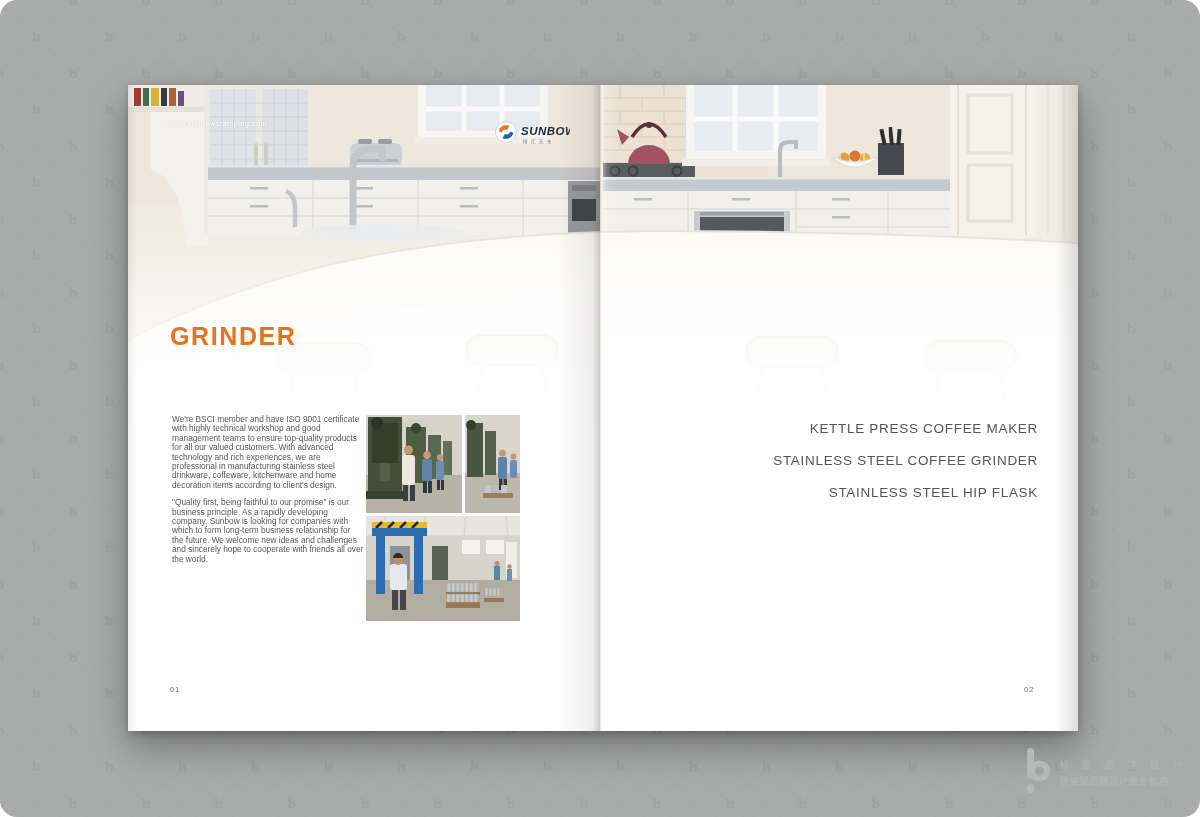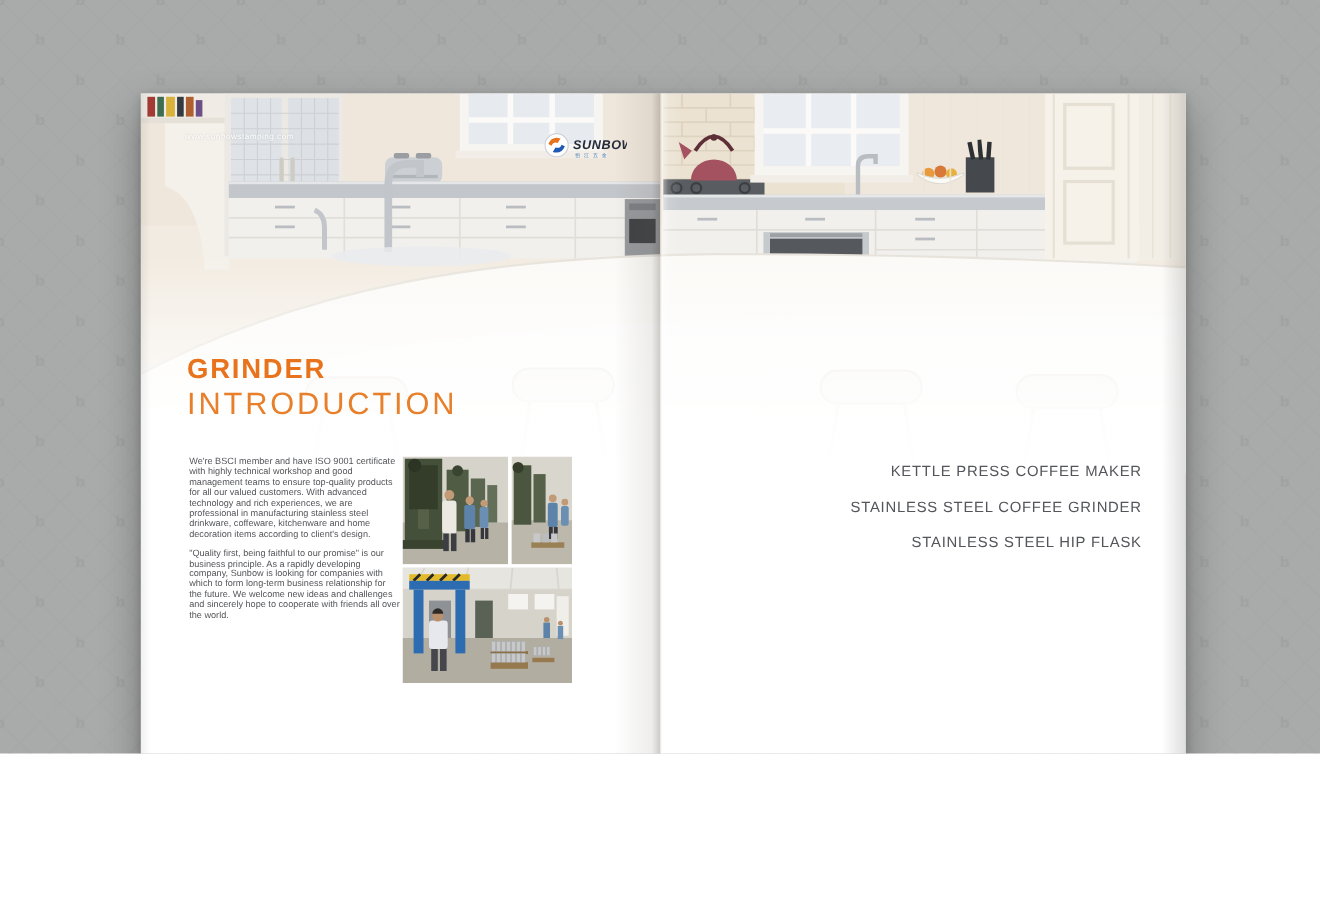--- a/index.html
+++ b/index.html
@@ -3,8 +3,8 @@
 <meta charset="utf-8">
 <style>
   html,body{margin:0;padding:0;}
-  .canvas{position:relative;width:1200px;height:685px;background:#a9abaa;overflow:hidden;
-          font-family:"Liberation Sans",sans-serif;}
+  .canvas{position:relative;width:1200px;height:817px;background:#a9abaa;overflow:hidden;
+          font-family:"Liberation Sans",sans-serif;border-radius:17px;}
   .bg-pattern{position:absolute;inset:0;}
 
   

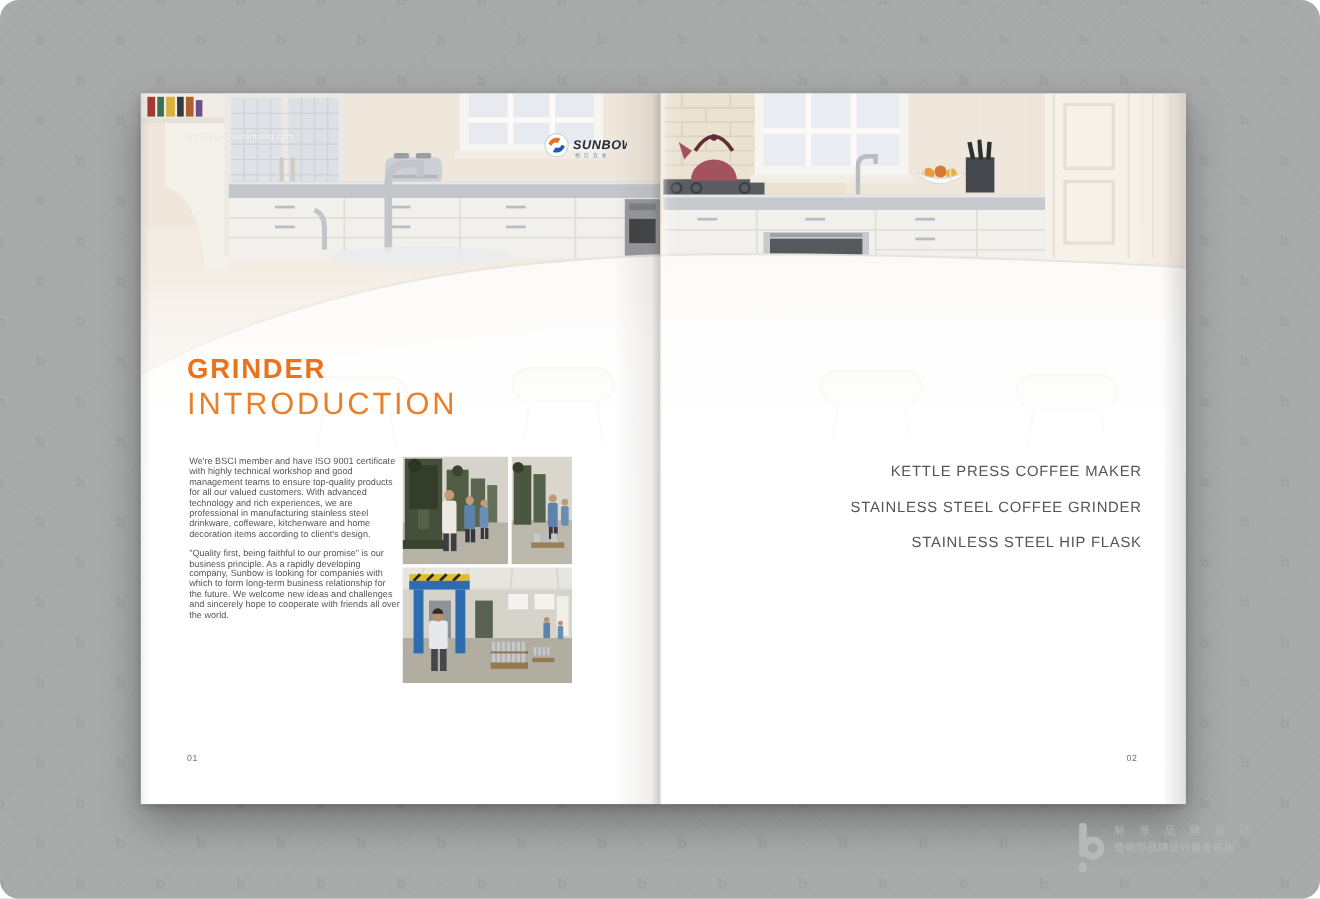--- a/index.html
+++ b/index.html
@@ -262,7 +262,6 @@
 
     <div class="heading">
       <div class="heading-l1">GRINDER</div>
-      <div class="heading-l2">INTRODUCTION</div>
     </div>
 
     <div class="bodycol">

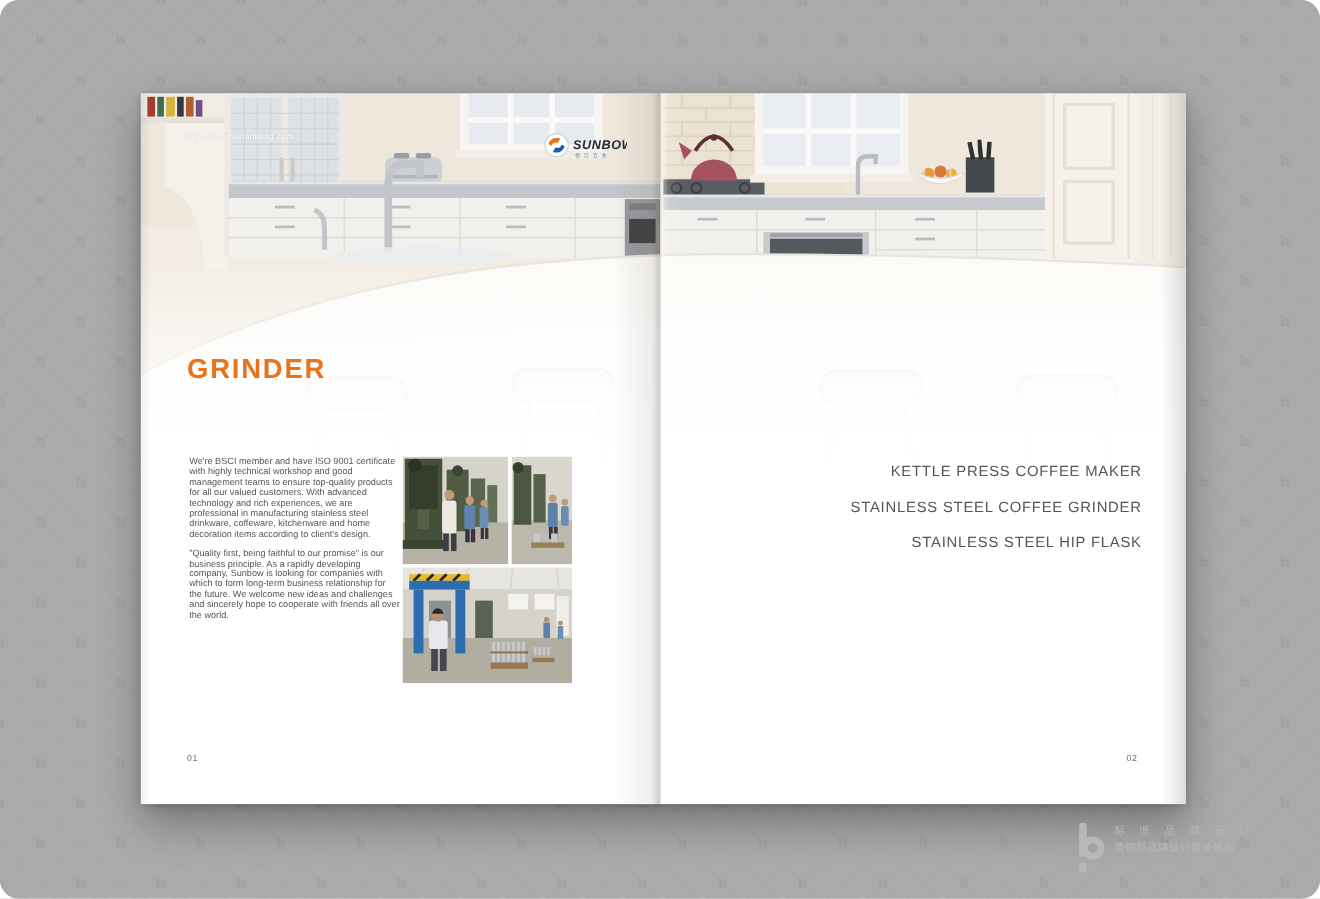--- a/index.html
+++ b/index.html
@@ -49,7 +49,7 @@
   .products li{font-size:13.5px;font-weight:300;color:#54555a;letter-spacing:.7px;line-height:32px;}
 
   
-  .brand-footer{position:absolute;left:980px;top:748px;display:flex;gap:9px;align-items:flex-start;}
+  .brand-footer{position:absolute;left:1026px;top:748px;display:flex;gap:9px;align-items:center;}
   .bf-line1{font-size:10px;letter-spacing:5px;color:#b7b9b8;white-space:nowrap;}
   .bf-line2{font-size:9.5px;font-weight:bold;color:#b3b5b4;letter-spacing:.5px;margin-top:3px;white-space:nowrap;}
 </style>

